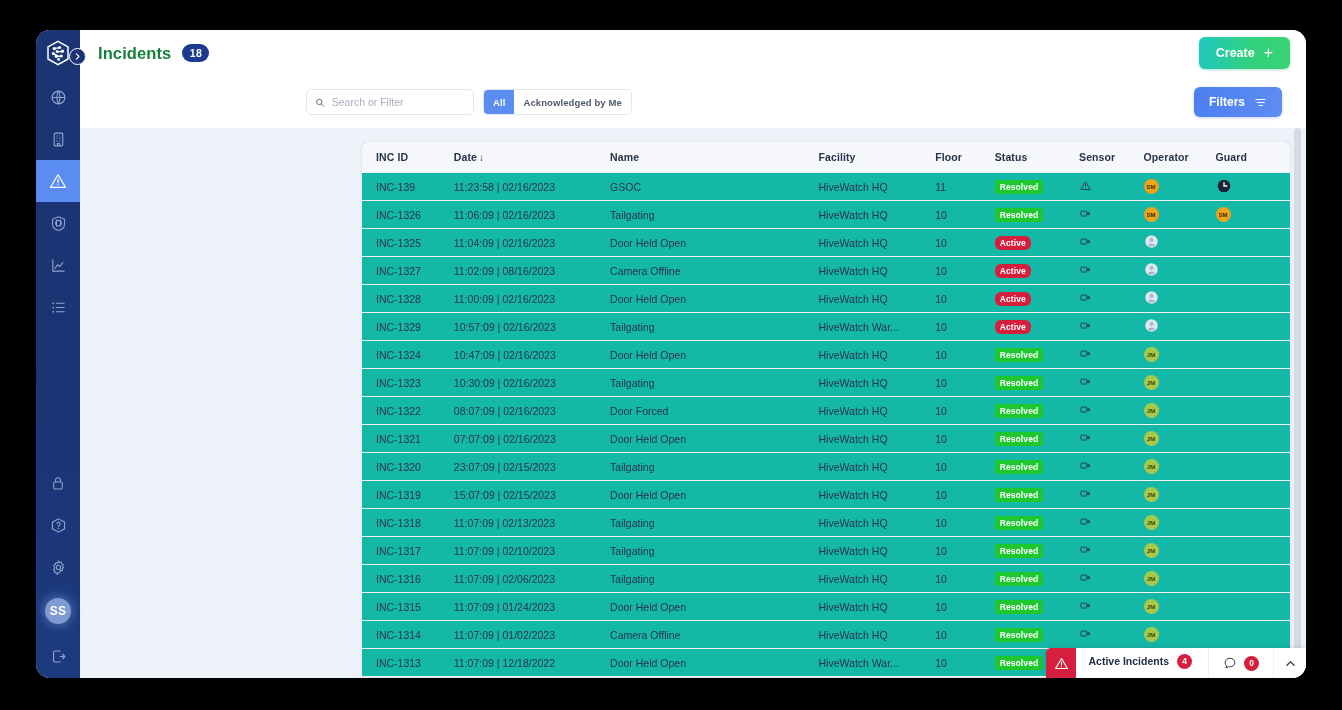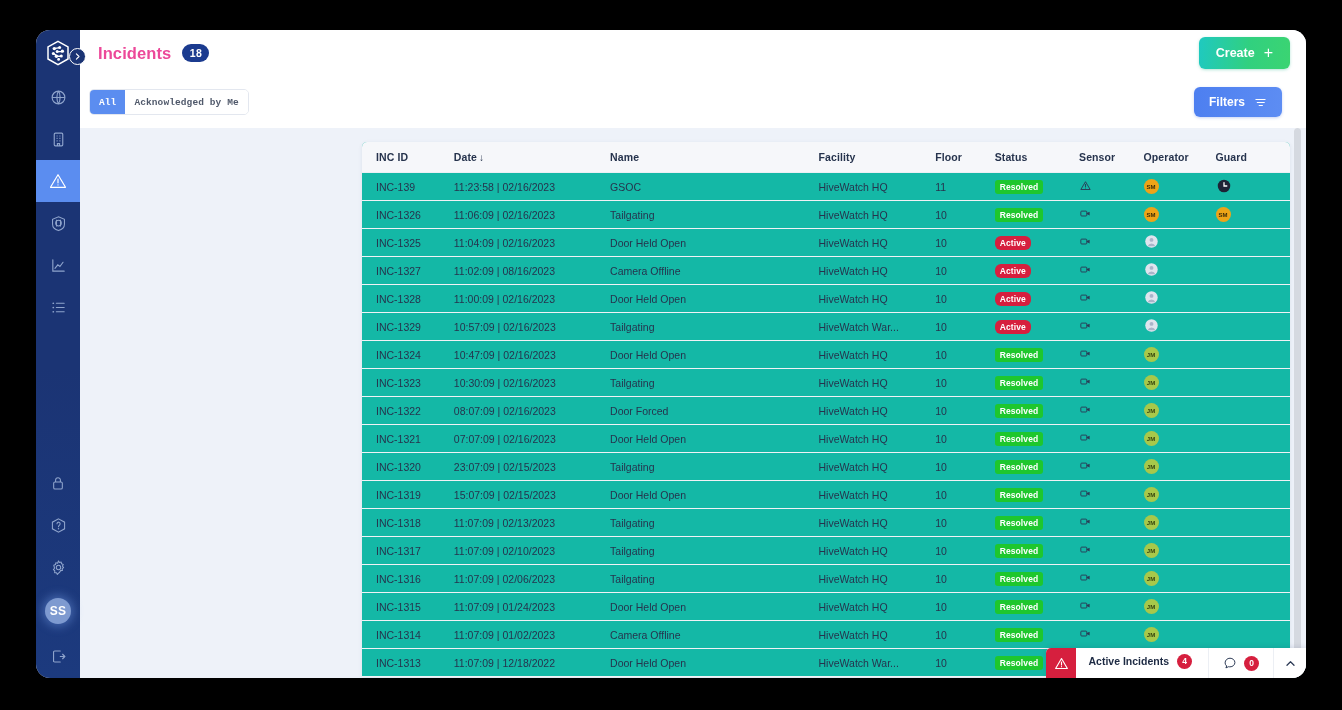--- a/index.html
+++ b/index.html
@@ -96,7 +96,7 @@
     z-index: 5;
   }
   #page-title {
-    font-size: 16.5px; font-weight: bold; color: #ec4899;
+    font-size: 16.5px; font-weight: bold; color: #15803d;
     letter-spacing: .1px;
   }
   #title-count {

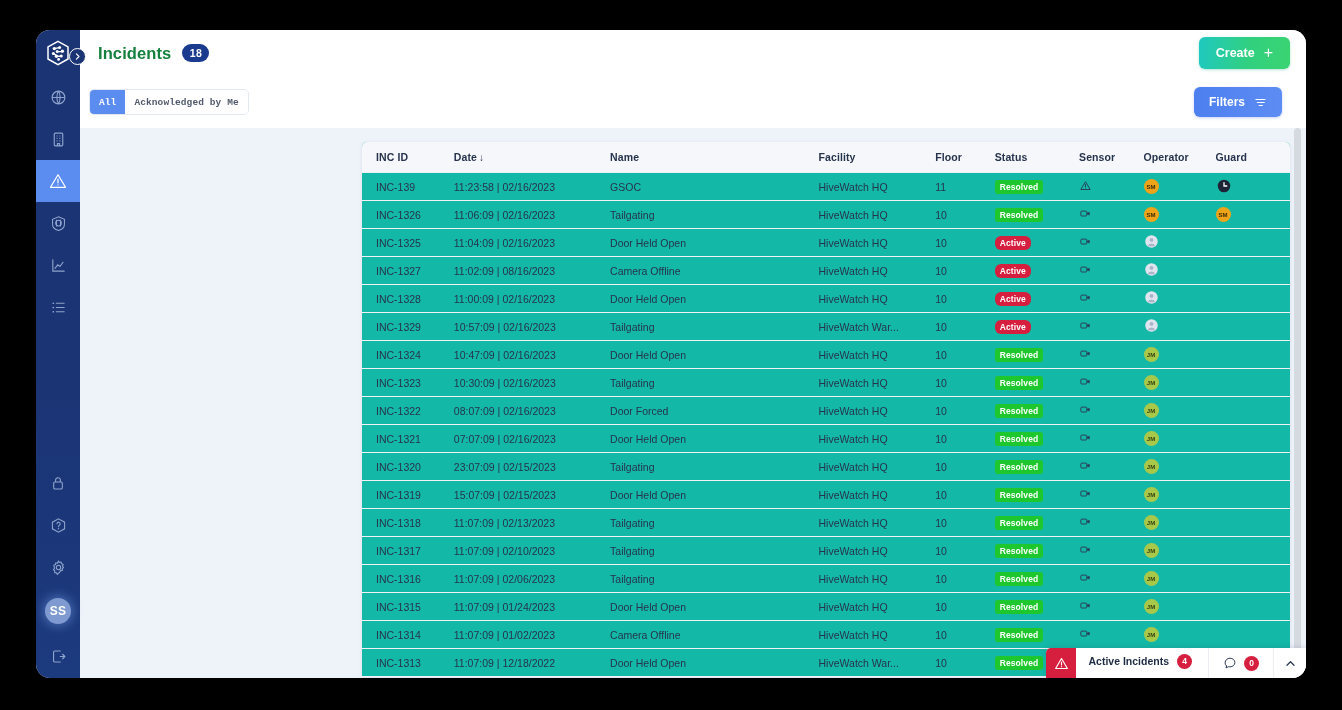--- a/index.html
+++ b/index.html
@@ -442,6 +442,13 @@
     </div>
 
     <div id="toolbar">
+      <div id="search-box">
+        <svg width="11" height="11" viewBox="0 0 24 24" fill="none" stroke="#5a6478" stroke-width="2.3">
+          <circle cx="10.6" cy="10.6" r="6.6"></circle>
+            <path d="M15.6 15.6 21 21" stroke-linecap="round"></path>
+        </svg>
+        <input type="text" placeholder="Search or Filter" style="">
+      </div>
 
       <div id="segmented">
         <button class="seg-btn selected">All</button>

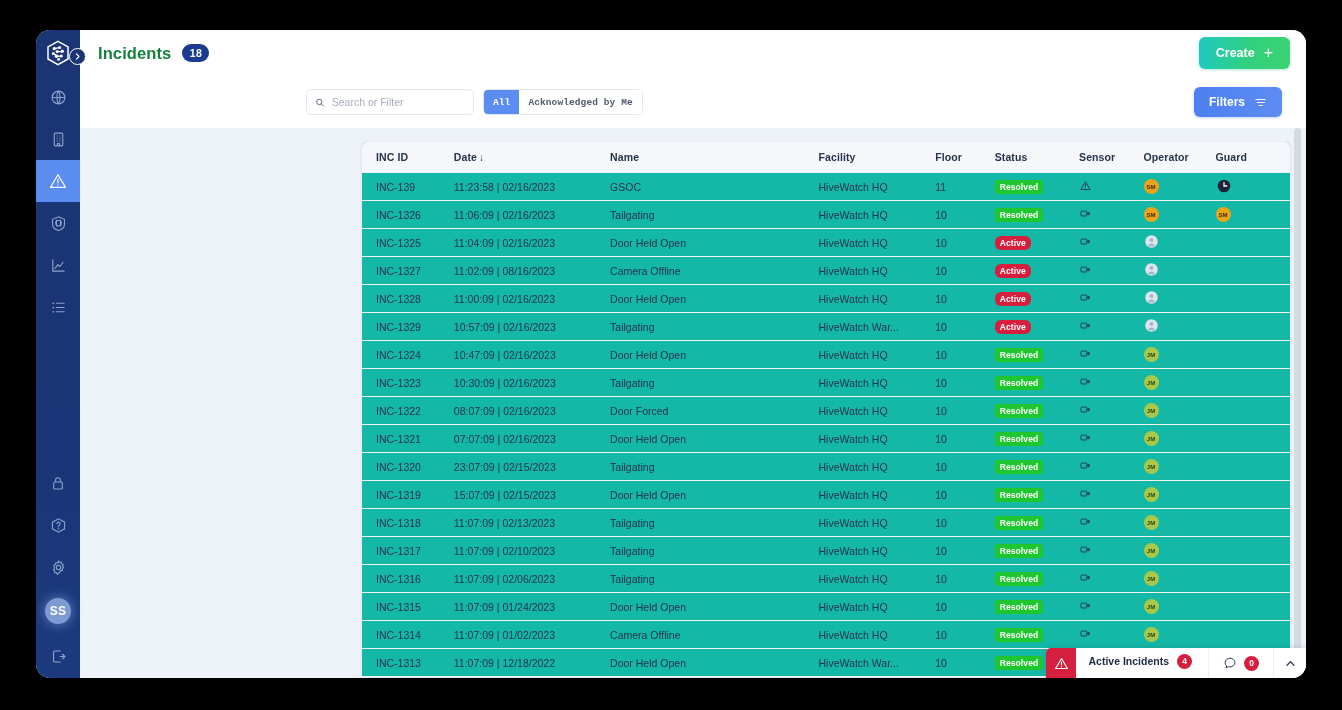--- a/index.html
+++ b/index.html
@@ -167,7 +167,7 @@
     background: #ffffff;
     cursor: pointer;
     border: none;
-    font-family: Liberation Mono, monospace;
+    font-family: Liberation Sans, sans-serif;
     letter-spacing: .1px;
   }
   .seg-btn.selected { background: #5b8df0; color: #ffffff; }

